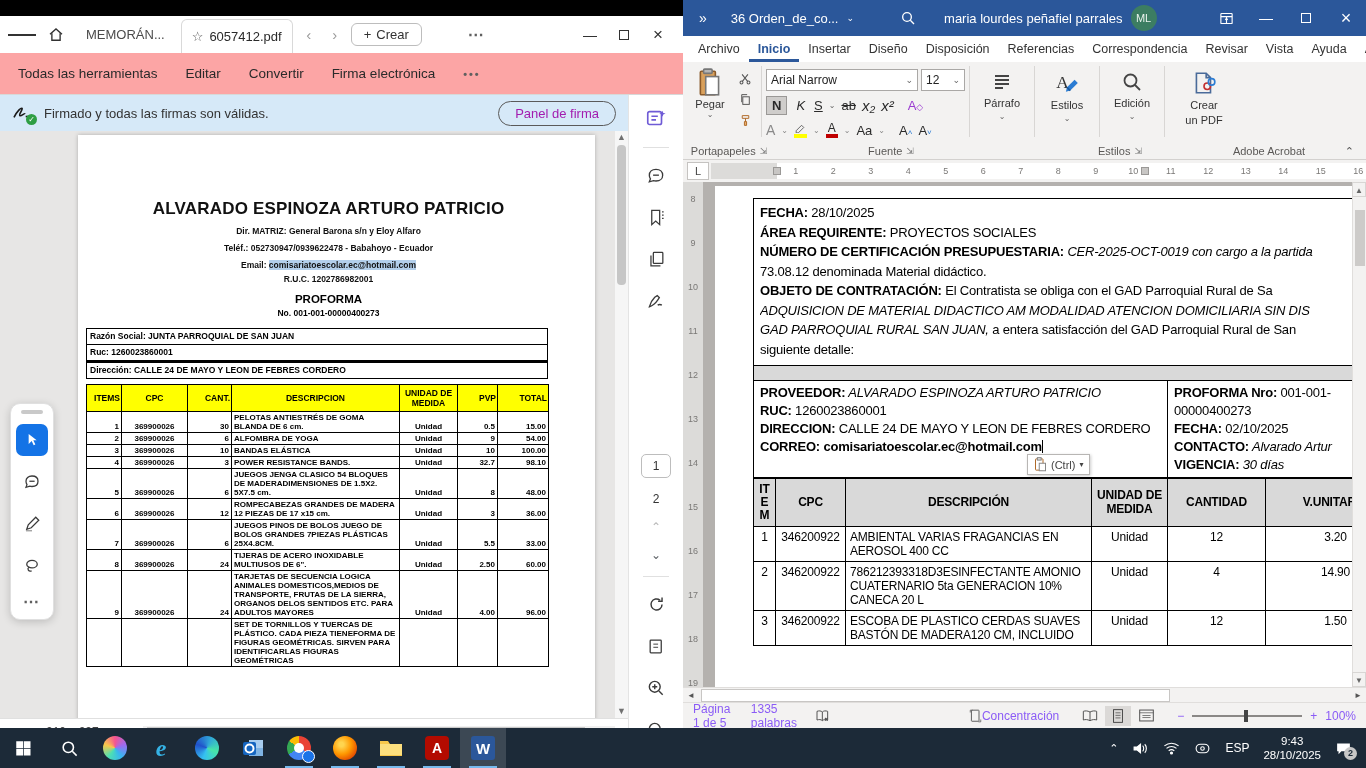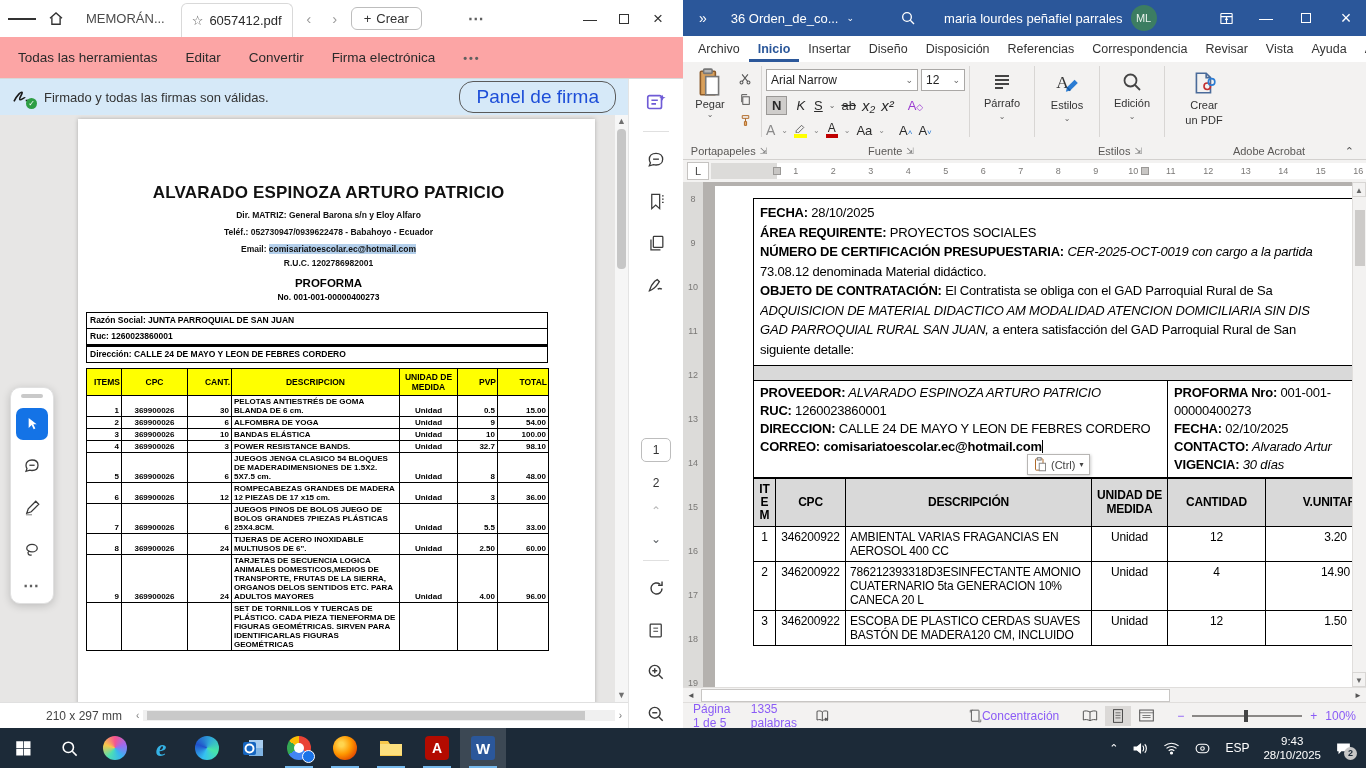--- a/index.html
+++ b/index.html
@@ -8,7 +8,7 @@
   .screen { position:relative; width:1366px; height:768px; background:#000; }
 
   
-  .acrobat { position:absolute; left:0; top:0; width:683px; height:728px; background:#fff; display:flex; flex-direction:column; }
+  .acrobat { position:absolute; left:0; top:16px; width:683px; height:728px; background:#fff; display:flex; flex-direction:column; }
   .ac-titlebar { height:37px; display:flex; align-items:center; padding:0 8px; gap:6px; background:#fff; }
   .ac-iconbtn { width:28px; height:28px; display:flex; align-items:center; justify-content:center; border-radius:4px; color:#323232; flex:none; }
   .hamburger span { display:block; width:15px; height:2px; background:#323232; margin:2px 0; }

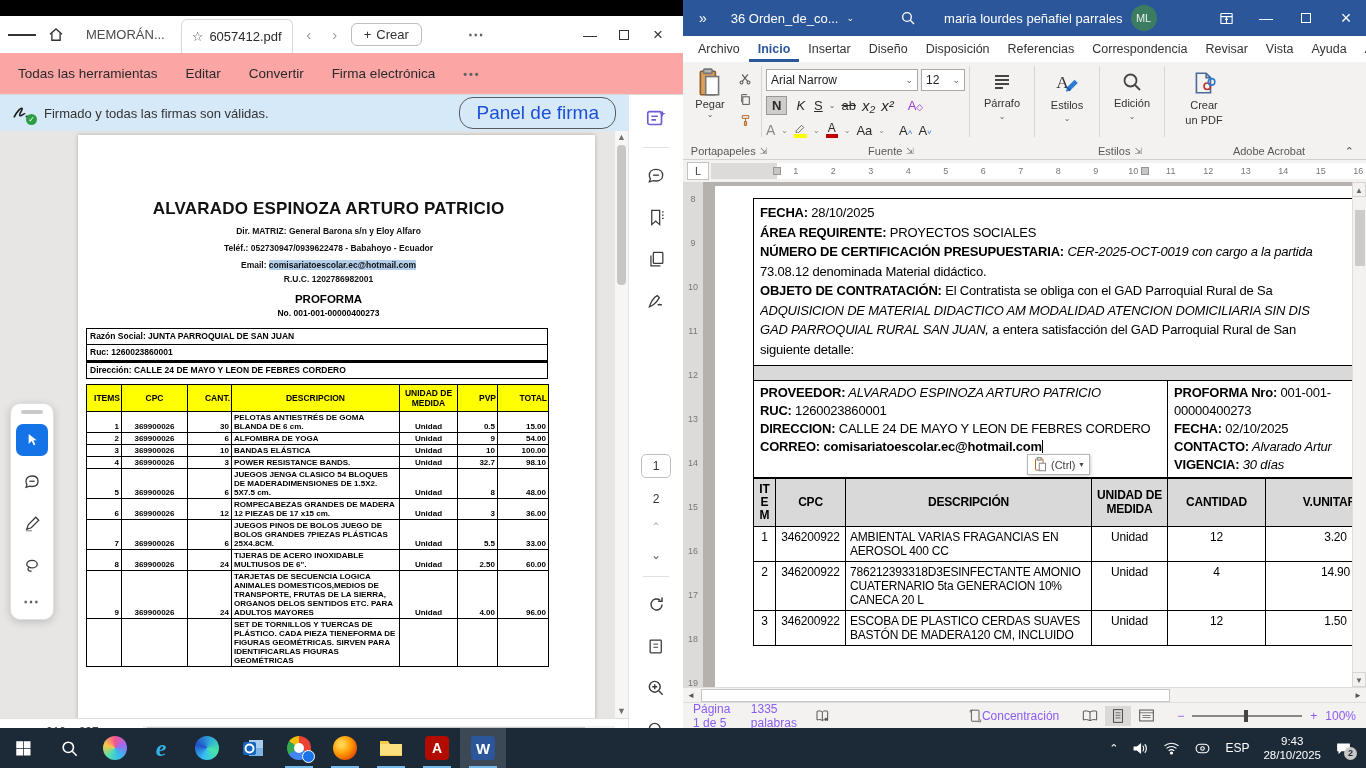--- a/index.html
+++ b/index.html
@@ -28,7 +28,7 @@
   .sig-ic { position:relative; width:22px; height:20px; flex:none; }
   .sig-check { position:absolute; right:-3px; bottom:-2px; width:11px; height:11px; background:#2e9e44; border-radius:50%; color:#fff; font-size:8px; line-height:11px; text-align:center; }
   .ac-banner .msg { font-size:13px; color:#333; }
-  .panel-firma { margin-left:auto; border:1.6px solid #5a5a5a; border-radius:14px; padding:4px 16px; font-size:19px; color:#1d4ed8; background:transparent; }
+  .panel-firma { margin-left:auto; border:1.6px solid #5a5a5a; border-radius:14px; padding:4px 16px; font-size:13px; color:#a21caf; background:transparent; }
   .ac-canvas { flex:1; position:relative; background:#e7e6e5; overflow:hidden; min-height:0; }
   .pdf-vscroll { position:absolute; right:0; top:0; bottom:0; width:13px; background:#f6f6f6; }
   .pdf-vscroll .thumb { position:absolute; top:14px; left:2px; width:9px; height:140px; background:#c6c6c6; border-radius:4px; }

